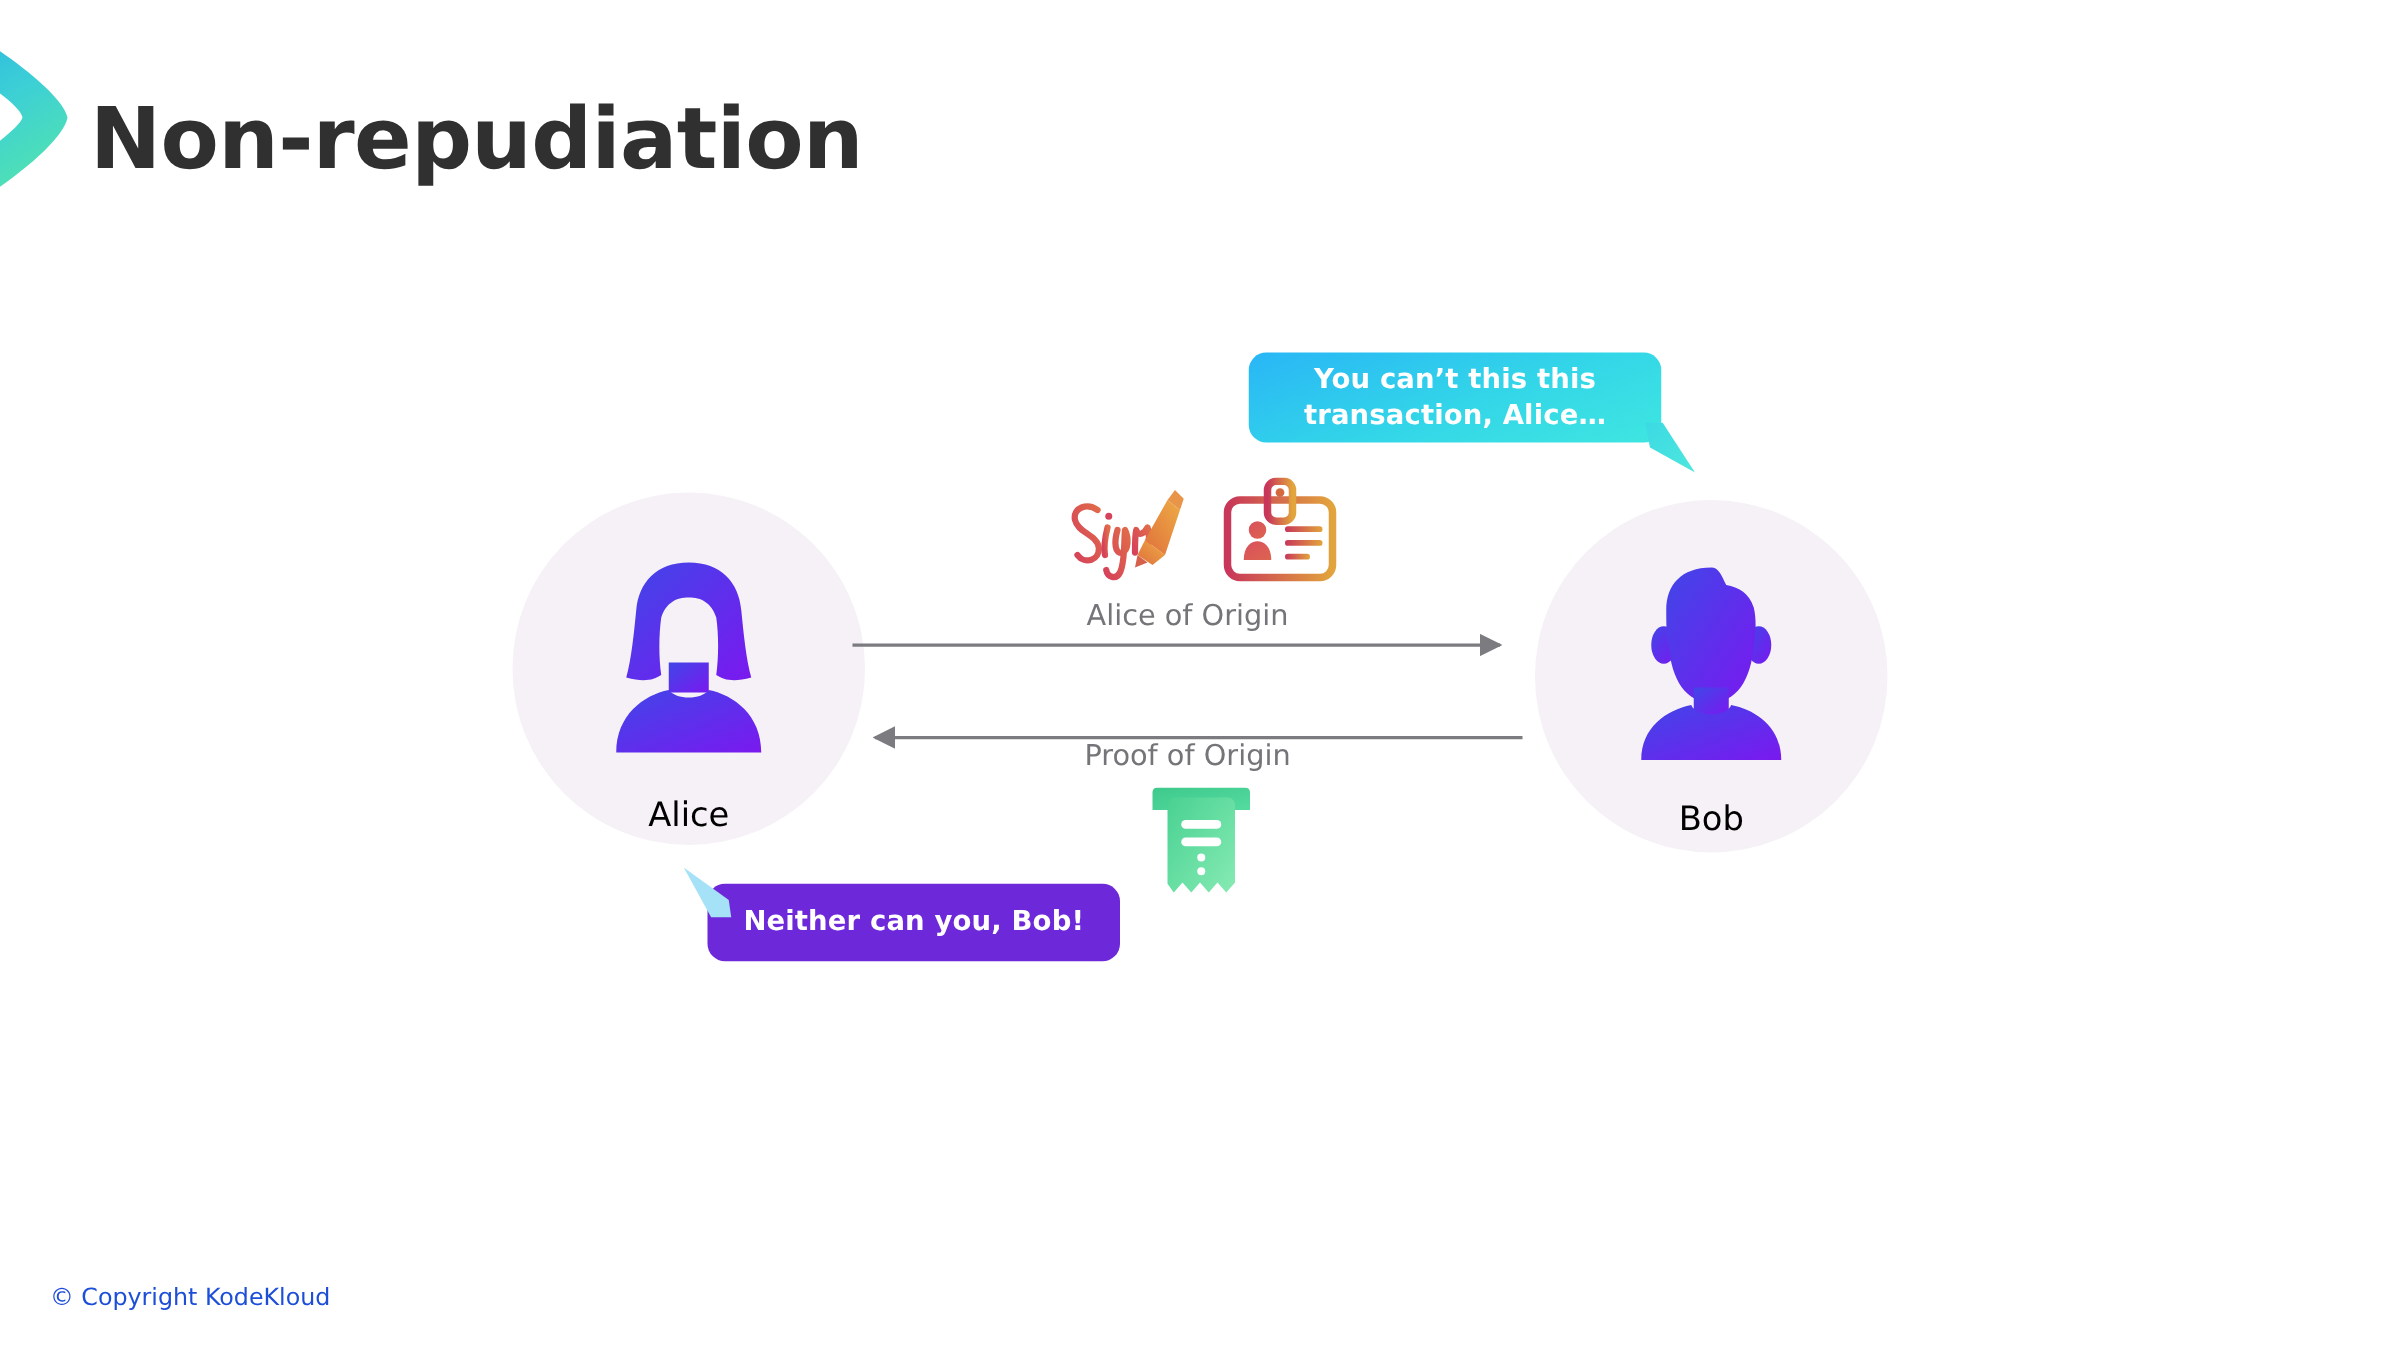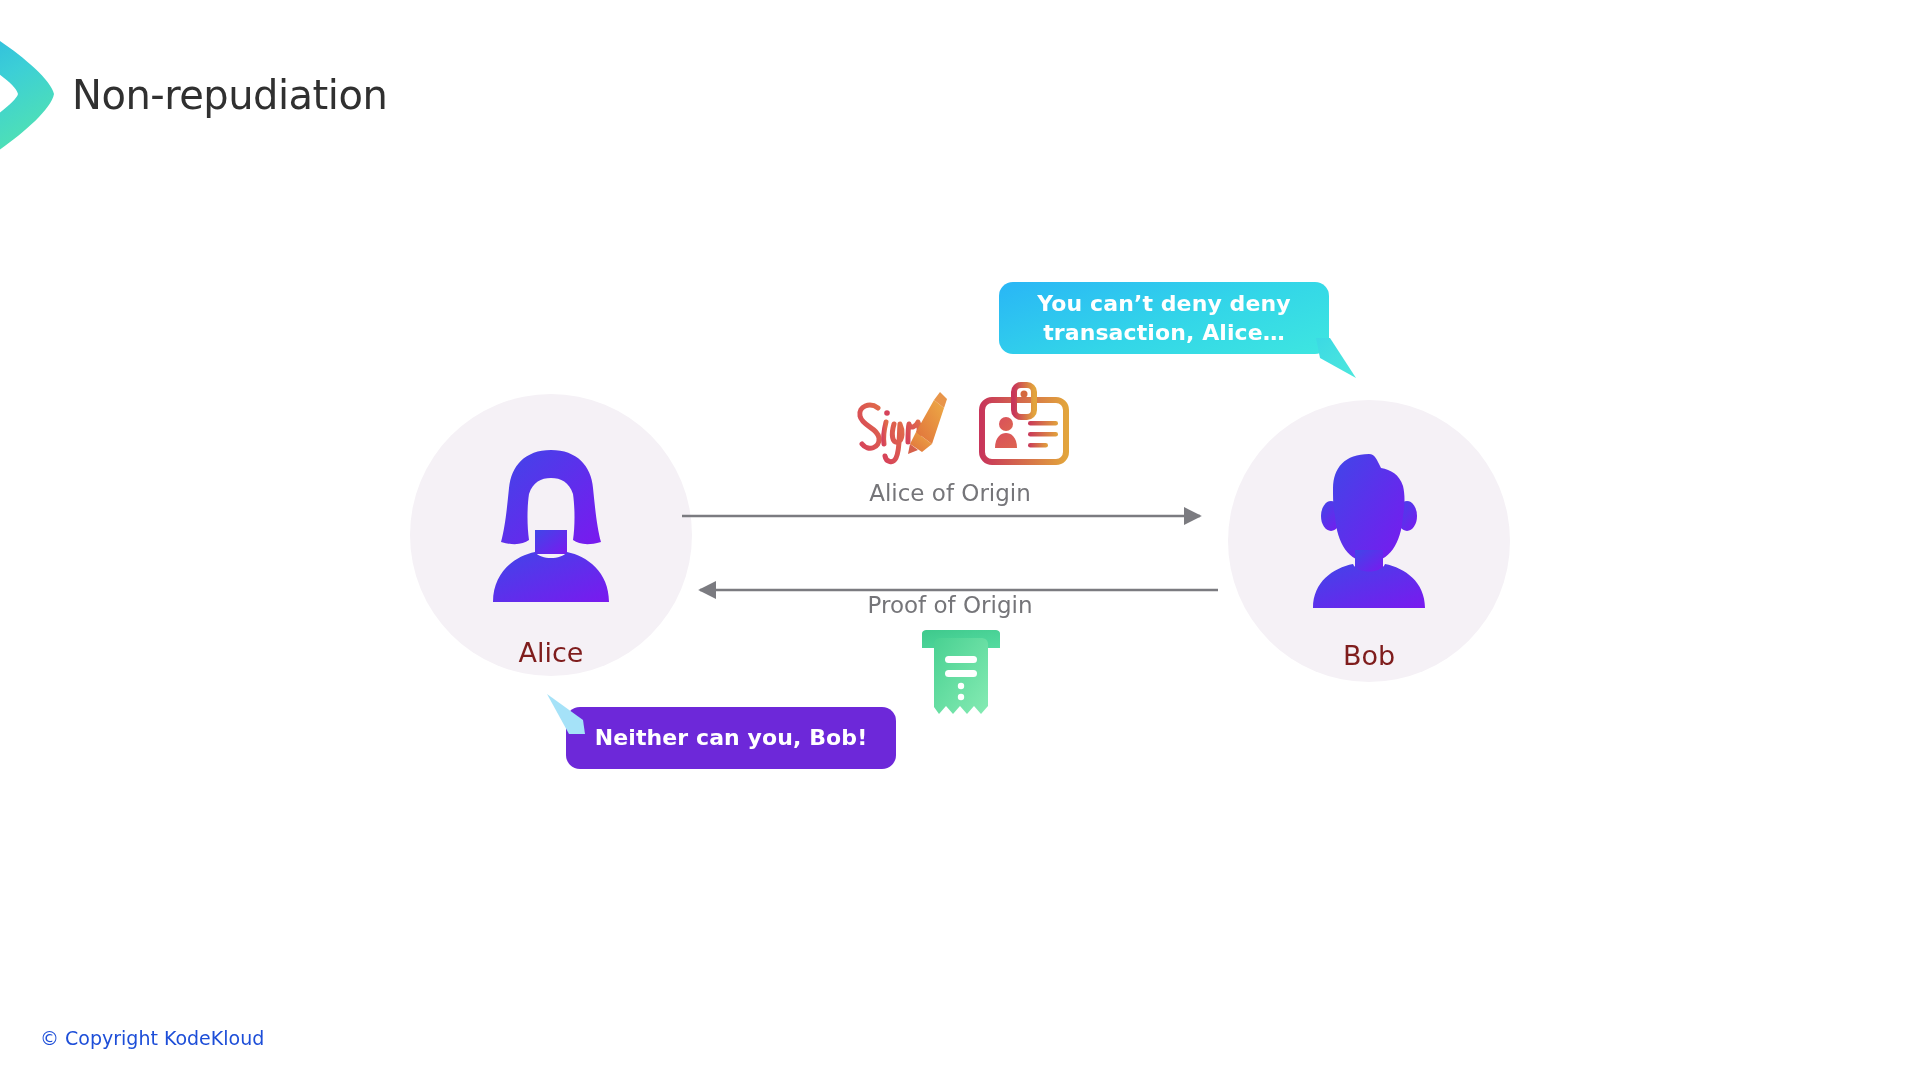--- a/index.html
+++ b/index.html
@@ -27,8 +27,8 @@
     position: absolute;
     left: 72px;
     top: 72px;
-    font-size: 40px;
-    font-weight: 400;
+    font-size: 68px;
+    font-weight: 700;
     color: #303030;
     letter-spacing: -0.5px;
     white-space: nowrap;

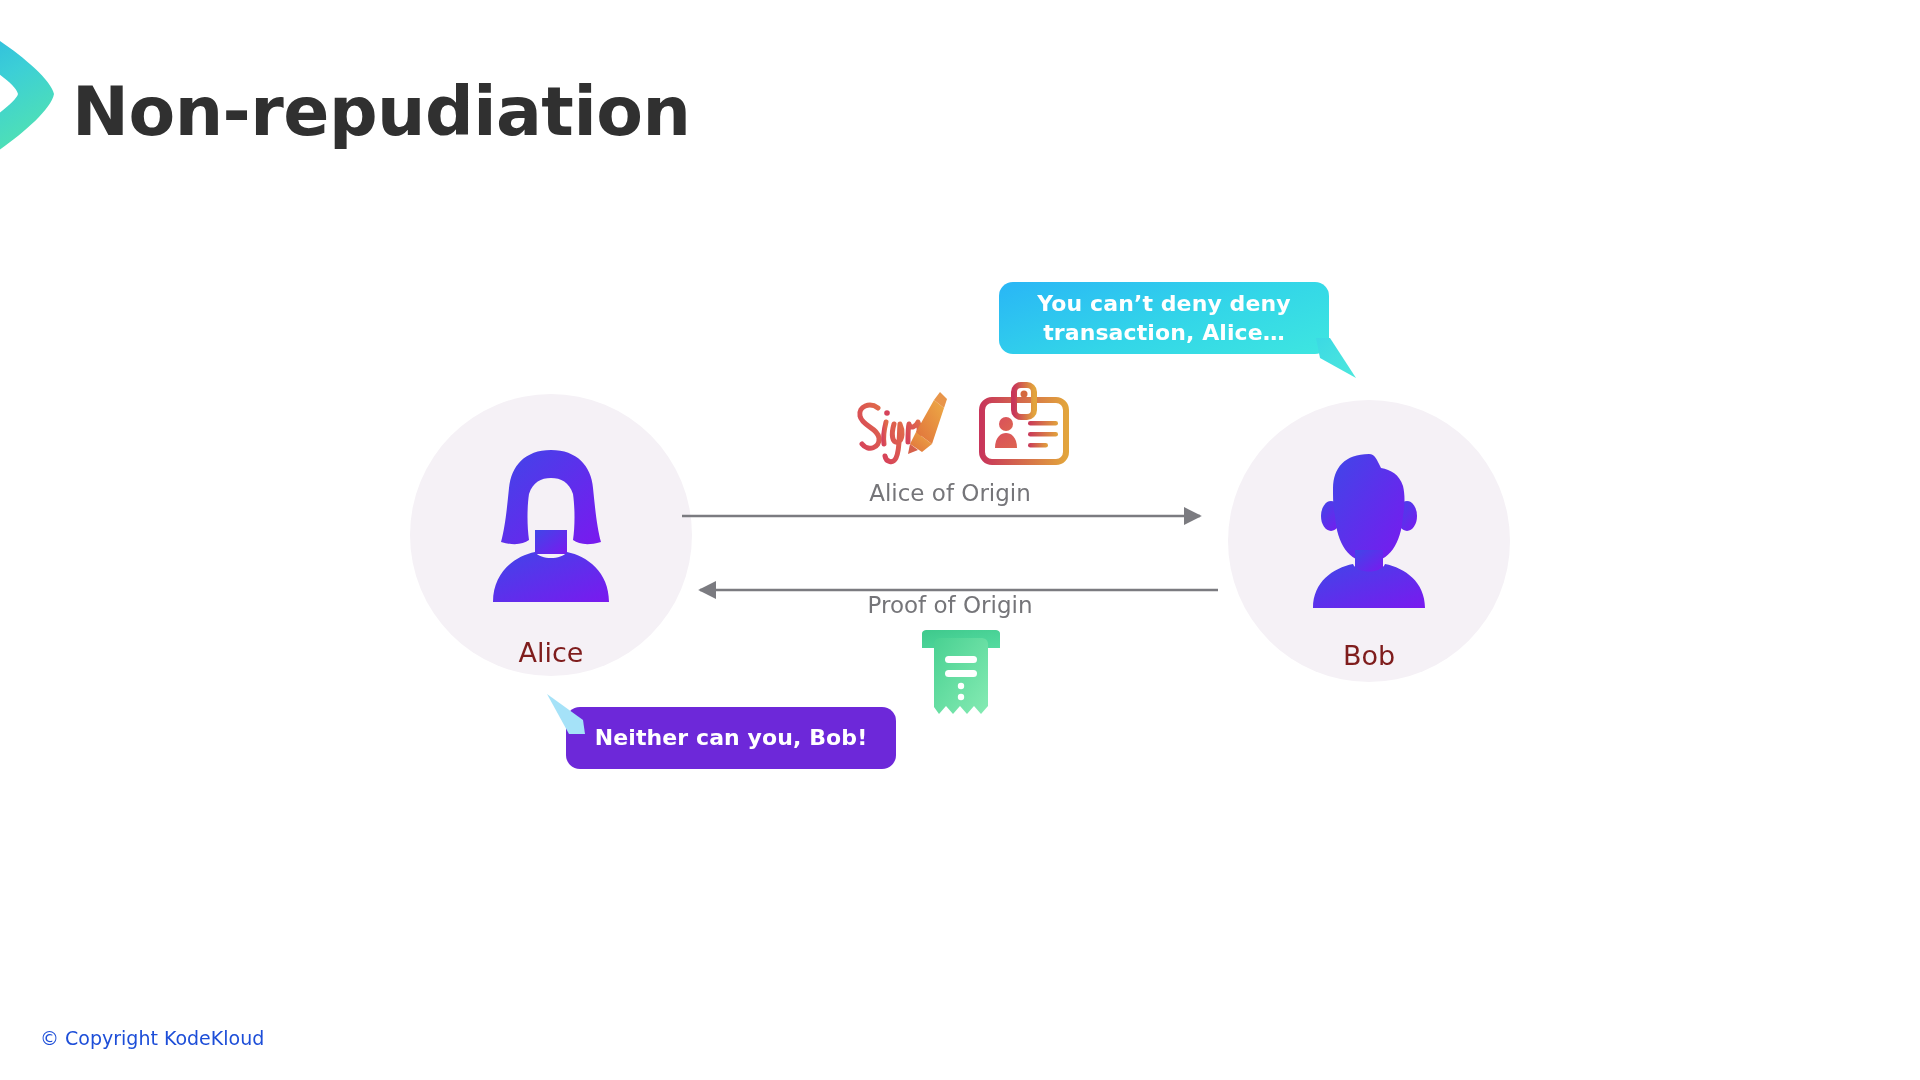--- a/index.html
+++ b/index.html
@@ -186,7 +186,7 @@
 <div class="page-title">Non-repudiation</div>
 
 <div class="bubble bubble-bob">
-  <span>You can’t deny deny transaction, Alice…</span>
+  <span>You can’t this this transaction, Alice…</span>
 </div>
 <div class="bubble-bob-tail">
   <svg viewBox="0 0 46 42" width="46" height="42" aria-hidden="true">

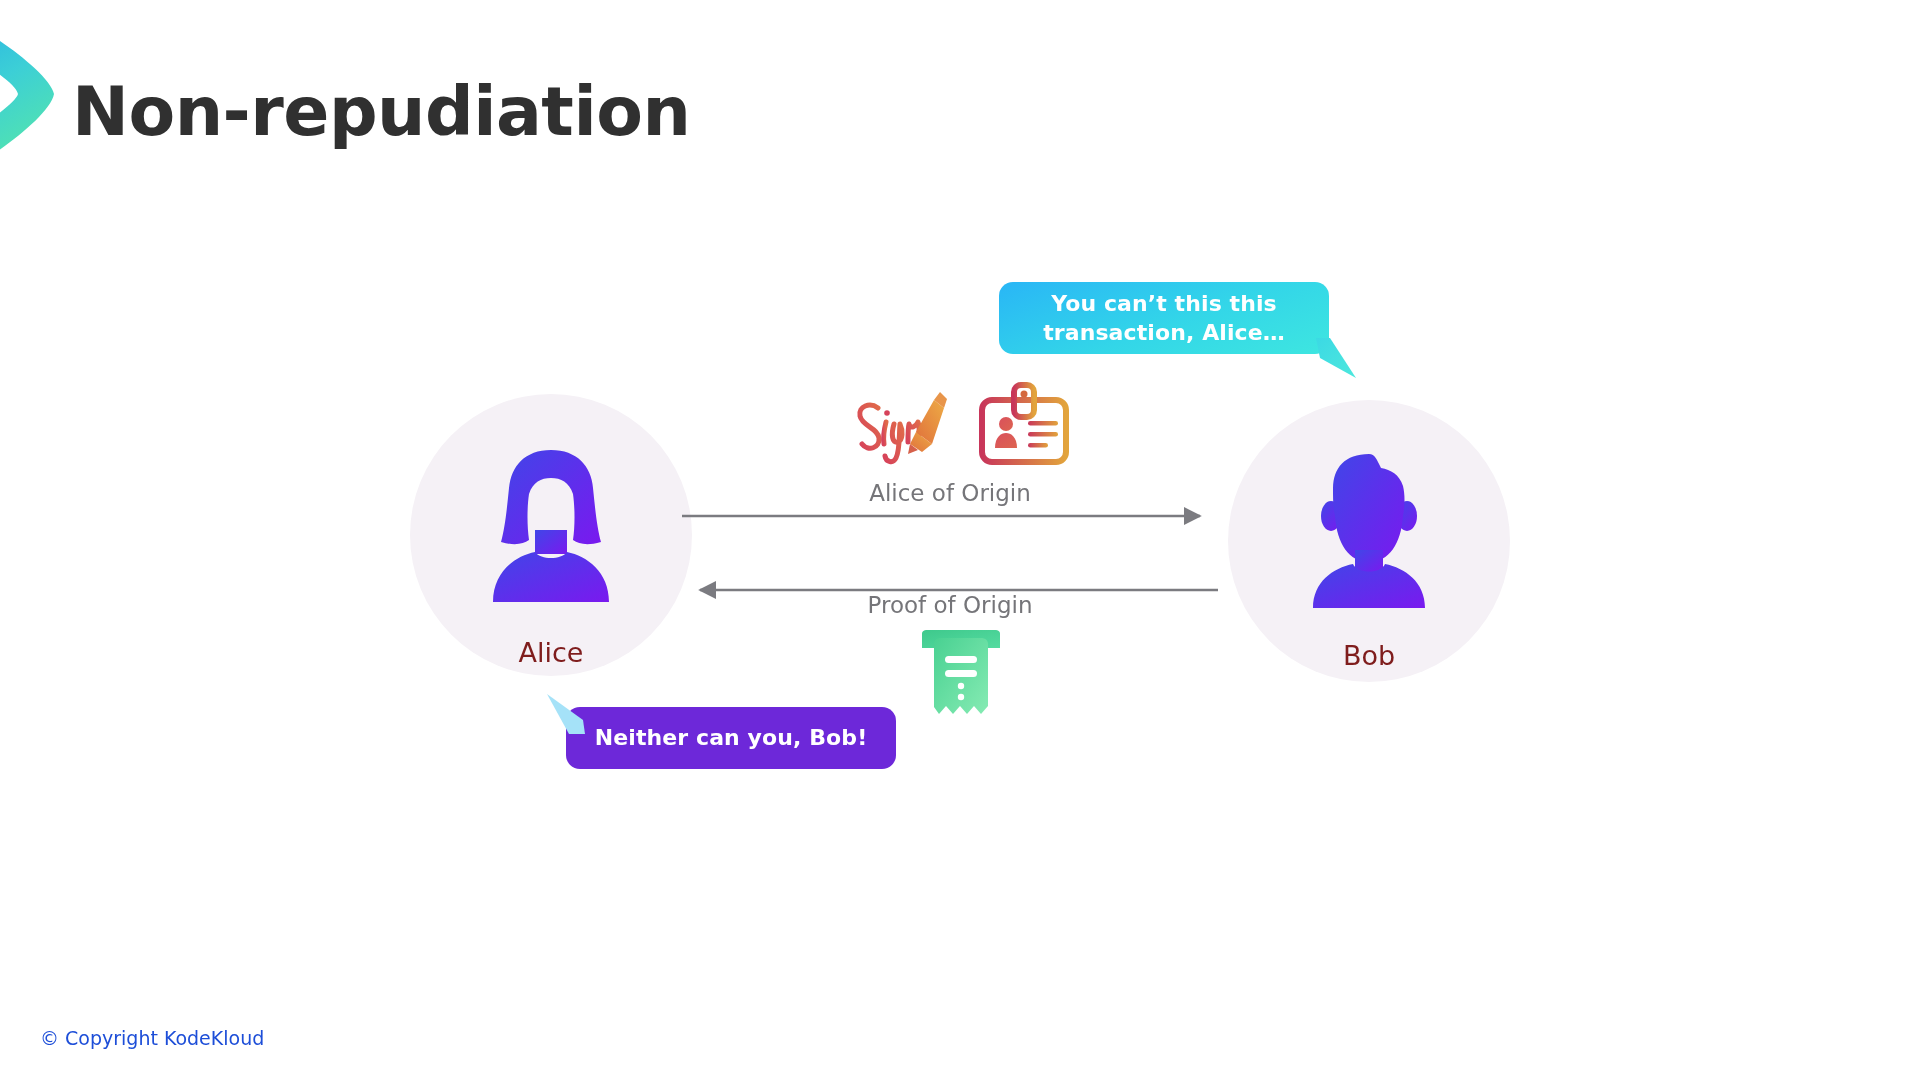--- a/index.html
+++ b/index.html
@@ -67,7 +67,7 @@
     width: 100%;
     text-align: center;
     font-size: 27px;
-    color: #7f1d1d;
+    color: #000000;
     white-space: nowrap;
   }
   .actor-alice .actor-name { top: 243px; }

